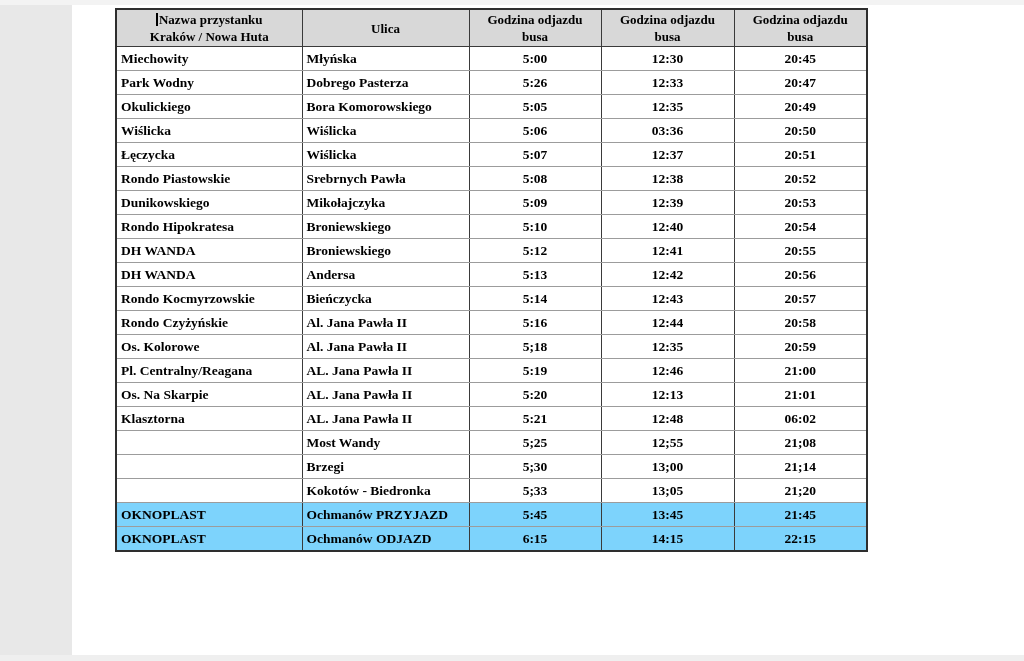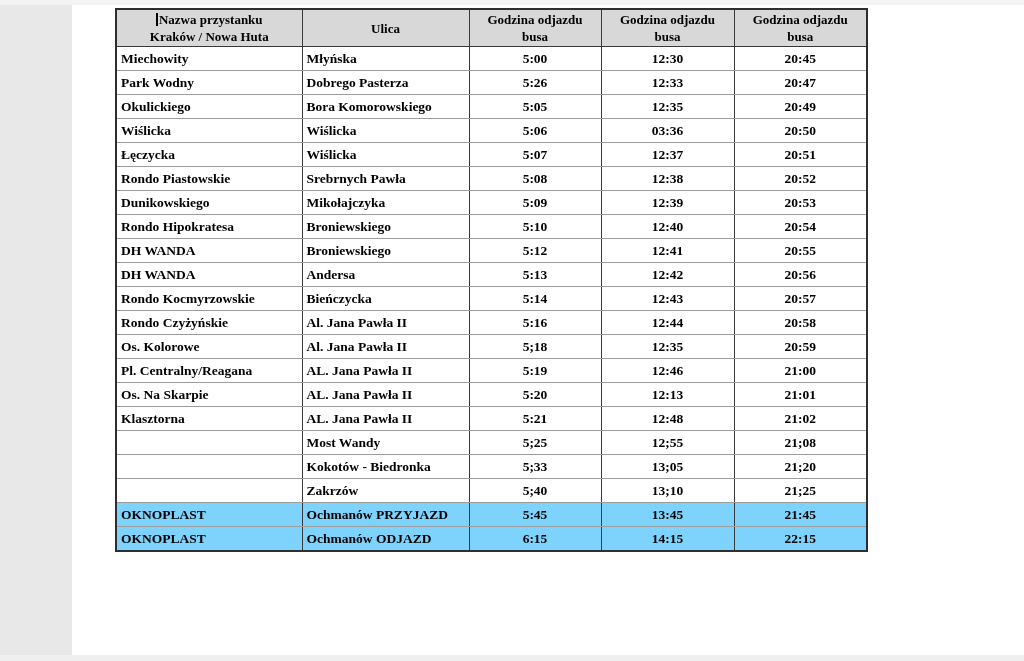--- a/index.html
+++ b/index.html
@@ -225,7 +225,7 @@
           <td class="left">AL. Jana Pawła II</td>
           <td class="time">5:21</td>
           <td class="time">12:48</td>
-          <td class="time">21:02</td>
+          <td class="time">06:02</td>
         </tr>
         <tr>
           <td class="left"></td>

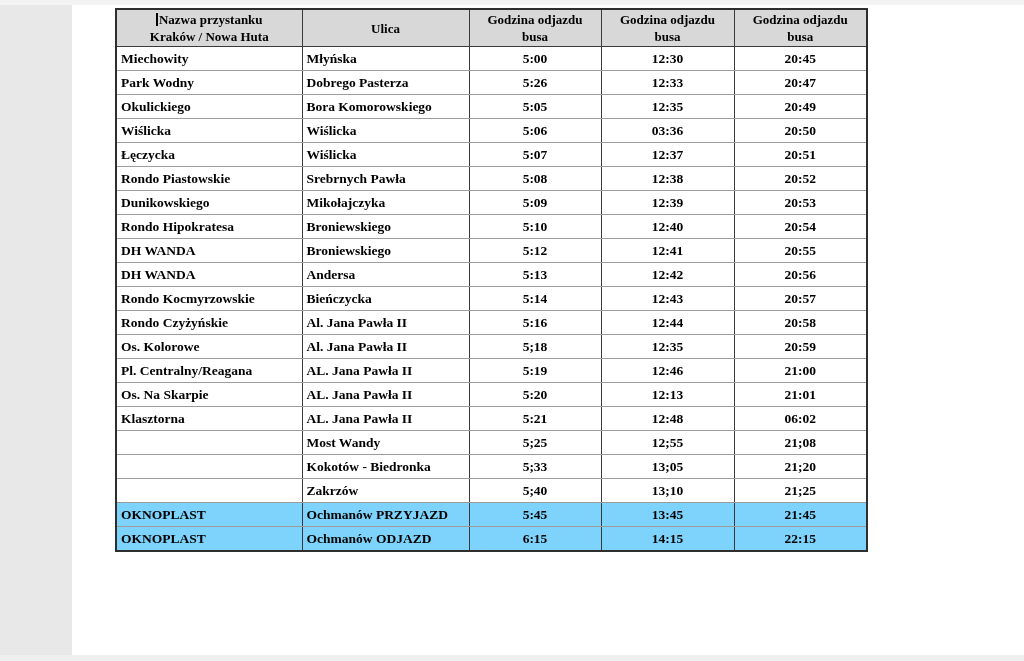--- a/index.html
+++ b/index.html
@@ -236,6 +236,13 @@
         </tr>
         <tr>
           <td class="left"></td>
+          <td class="left">Brzegi</td>
+          <td class="time">5;30</td>
+          <td class="time">13;00</td>
+          <td class="time">21;14</td>
+        </tr>
+        <tr>
+          <td class="left"></td>
           <td class="left">Kokotów - Biedronka</td>
           <td class="time">5;33</td>
           <td class="time">13;05</td>

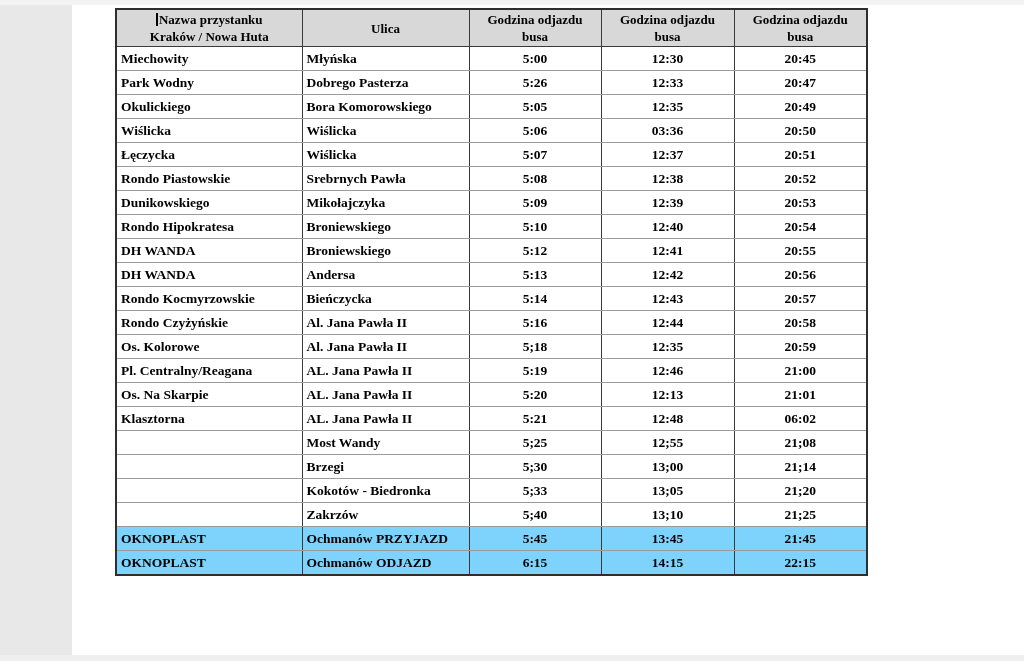--- a/index.html
+++ b/index.html
@@ -248,13 +248,6 @@
           <td class="time">13;05</td>
           <td class="time">21;20</td>
         </tr>
-        <tr>
-          <td class="left"></td>
-          <td class="left">Zakrzów</td>
-          <td class="time">5;40</td>
-          <td class="time">13;10</td>
-          <td class="time">21;25</td>
-        </tr>
         <tr class="hl">
           <td class="left">OKNOPLAST</td>
           <td class="left">Ochmanów PRZYJAZD</td>

